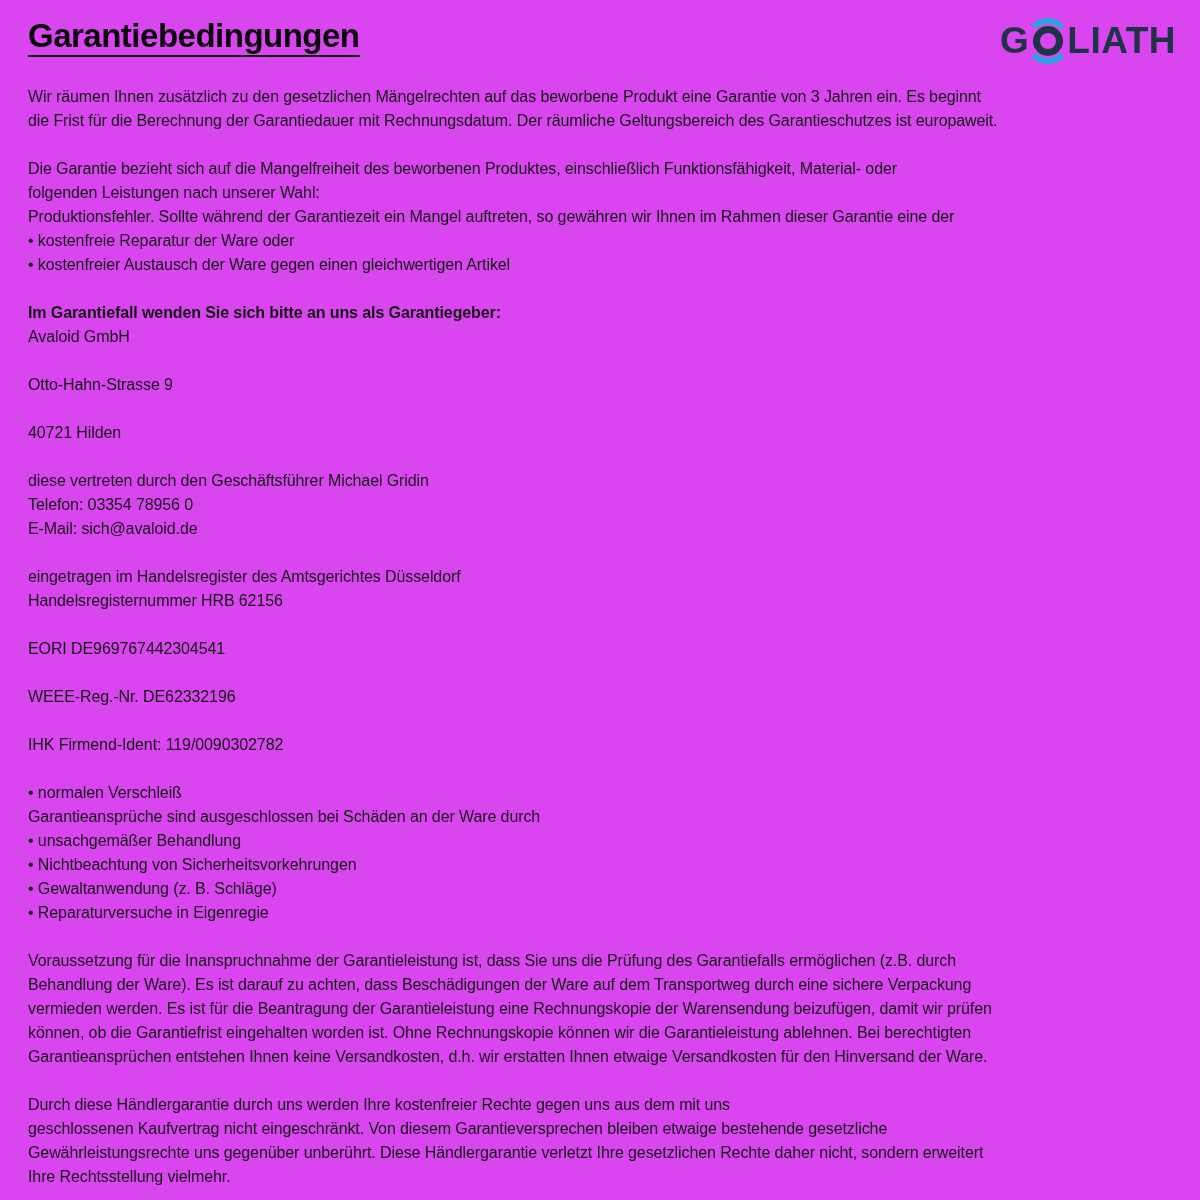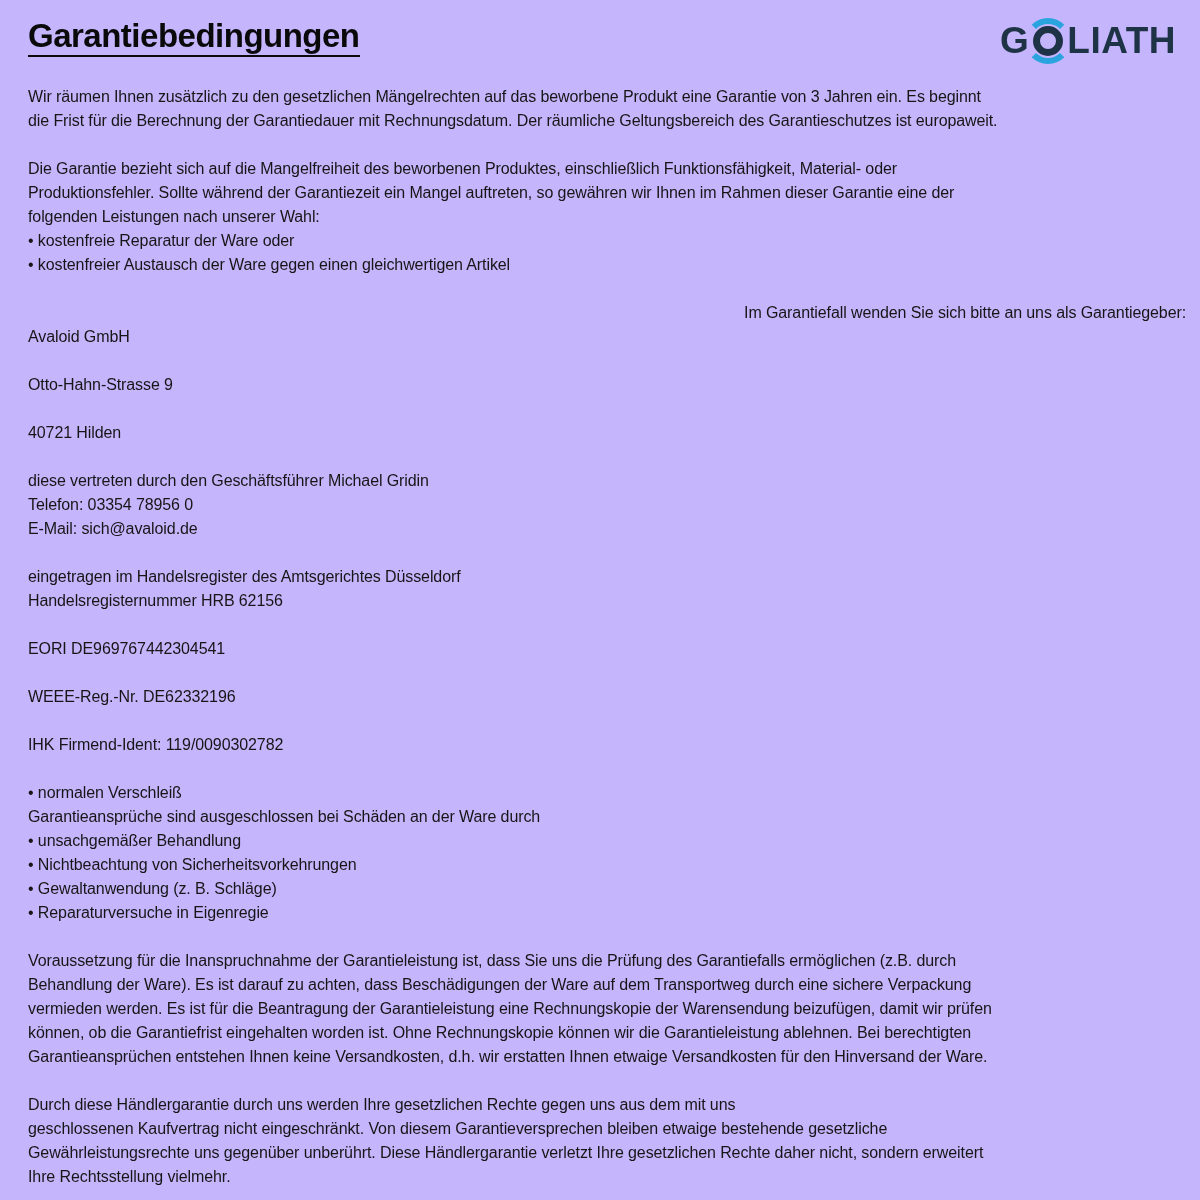--- a/index.html
+++ b/index.html
@@ -13,7 +13,7 @@
     position: relative;
     width: 1200px;
     height: 1200px;
-    background: #c4b5fd;
+    background: #d946ef;
     font-family: "Liberation Sans", sans-serif;
     color: #161616;
   }

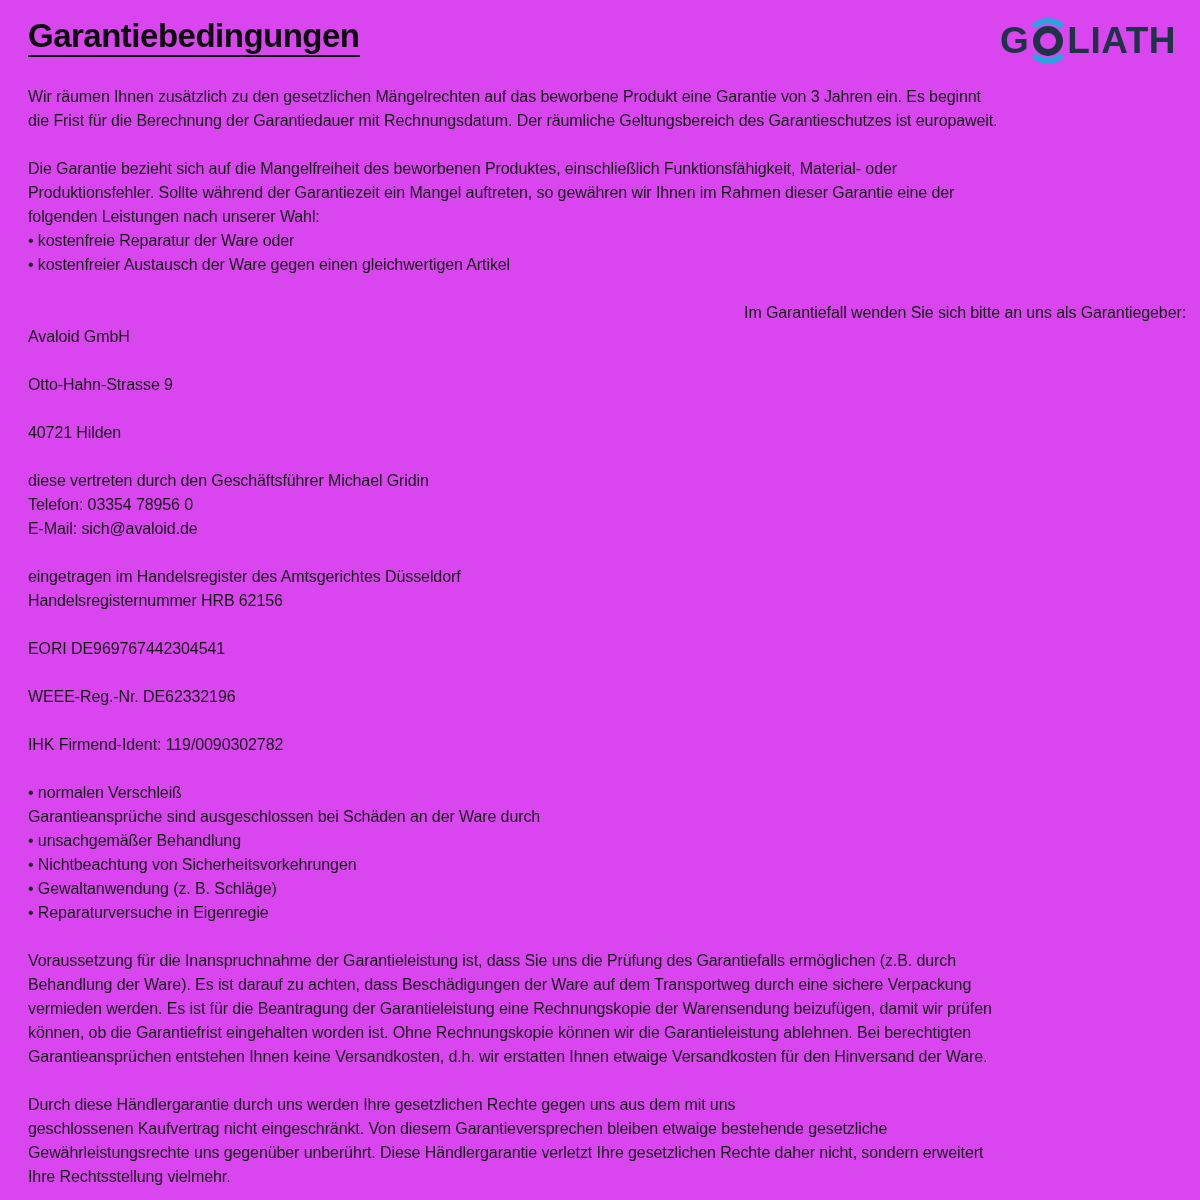--- a/index.html
+++ b/index.html
@@ -115,8 +115,8 @@
       </div>
       <div class="block">
         <div class="line">Die Garantie bezieht sich auf die Mangelfreiheit des beworbenen Produktes, einschließlich Funktionsfähigkeit, Material- oder</div>
+        <div class="line">folgenden Leistungen nach unserer Wahl:</div>
         <div class="line">Produktionsfehler. Sollte während der Garantiezeit ein Mangel auftreten, so gewähren wir Ihnen im Rahmen dieser Garantie eine der</div>
-        <div class="line">folgenden Leistungen nach unserer Wahl:</div>
         <div class="line">• kostenfreie Reparatur der Ware oder</div>
         <div class="line">• kostenfreier Austausch der Ware gegen einen gleichwertigen Artikel</div>
       </div>

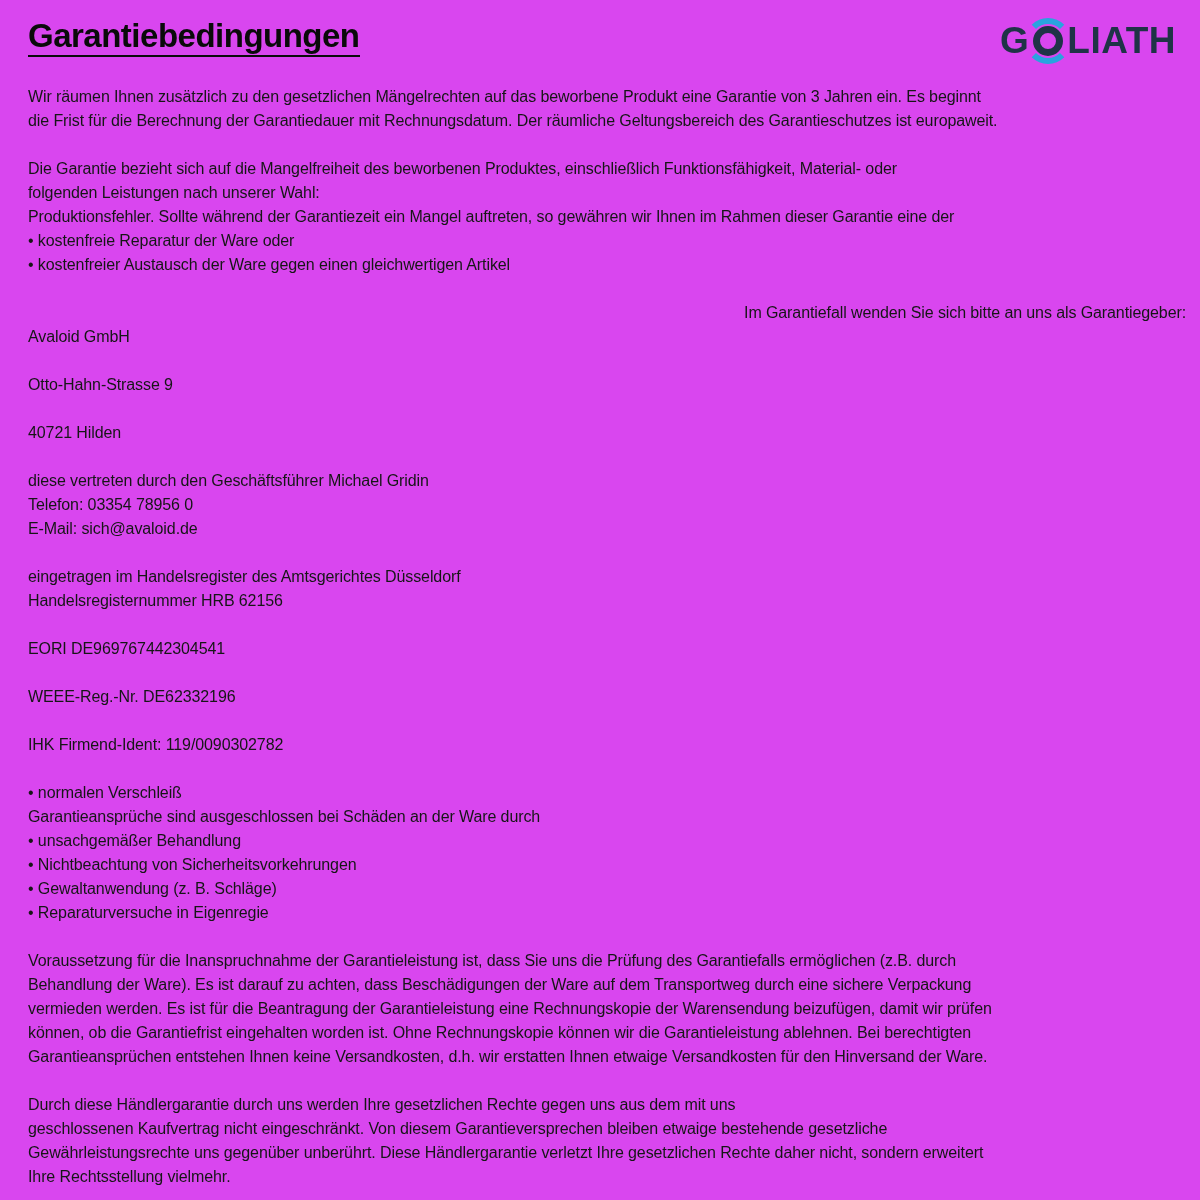--- a/index.html
+++ b/index.html
@@ -86,8 +86,7 @@
     letter-spacing: -0.1px;
   }
   .line.bold {
-    font-weight: normal;
-    text-align: right;
+    font-weight: bold;
   }
 </style>
 </head>

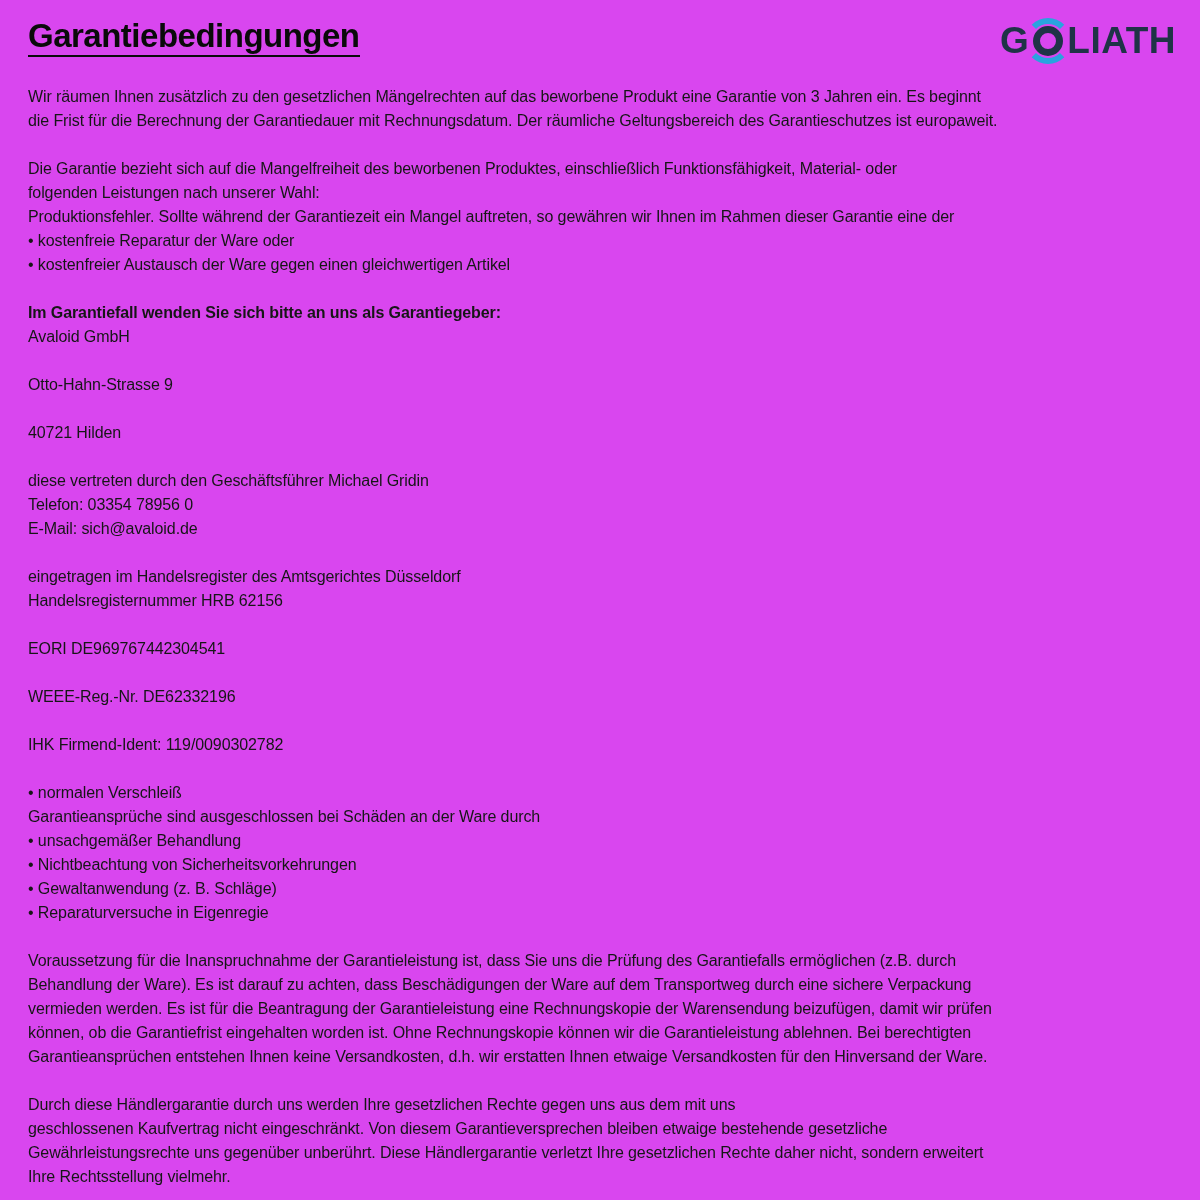--- a/index.html
+++ b/index.html
@@ -163,7 +163,7 @@
         <div class="line">Garantieansprüchen entstehen Ihnen keine Versandkosten, d.h. wir erstatten Ihnen etwaige Versandkosten für den Hinversand der Ware.</div>
       </div>
       <div class="block">
-        <div class="line">Durch diese Händlergarantie durch uns werden Ihre gesetzlichen Rechte gegen uns aus dem mit uns</div>
+        <div class="line">Durch diese Händlergarantie durch uns werden Ihre kostenfreier Rechte gegen uns aus dem mit uns</div>
         <div class="line">geschlossenen Kaufvertrag nicht eingeschränkt. Von diesem Garantieversprechen bleiben etwaige bestehende gesetzliche</div>
         <div class="line">Gewährleistungsrechte uns gegenüber unberührt. Diese Händlergarantie verletzt Ihre gesetzlichen Rechte daher nicht, sondern erweitert</div>
         <div class="line">Ihre Rechtsstellung vielmehr.</div>

